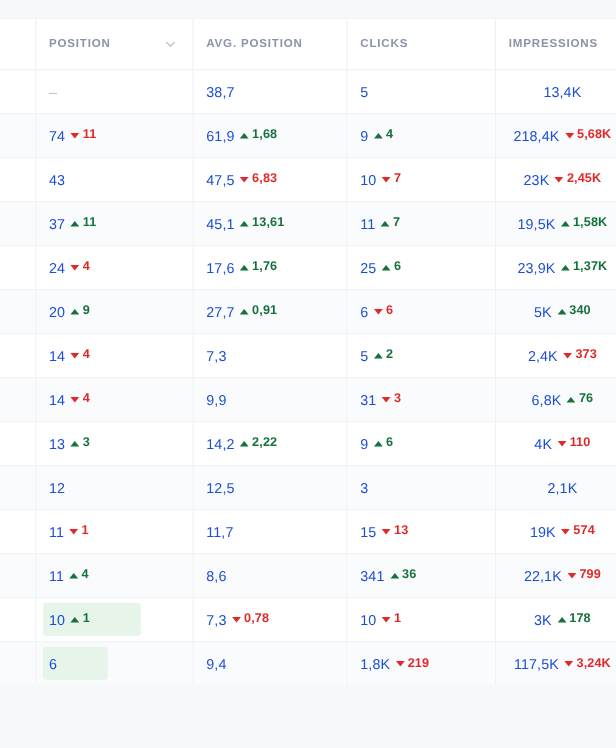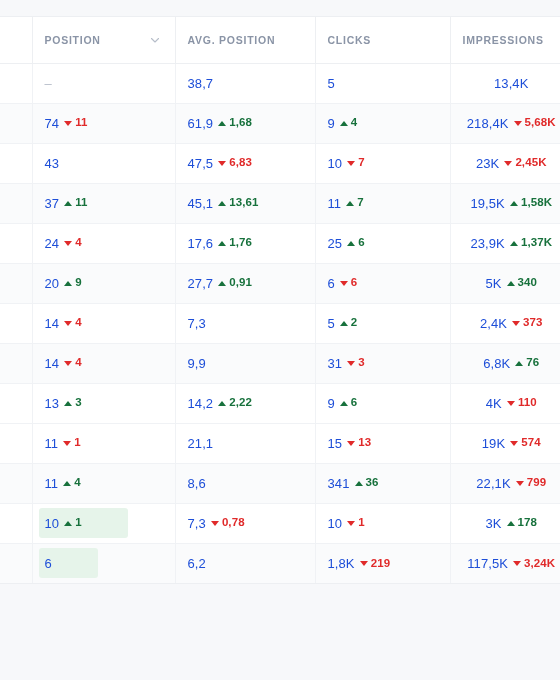--- a/index.html
+++ b/index.html
@@ -444,6 +444,21 @@
                 </span>
               </span></td>
           </tr>
+          <tr class="even">
+            <td class="gutter-cell"></td>
+            <td><span class="cell">
+                <span class="val">12</span>
+              </span></td>
+            <td><span class="cell">
+                <span class="val">12,5</span>
+              </span></td>
+            <td><span class="cell">
+                <span class="val">3</span>
+              </span></td>
+            <td class="last-col"><span class="cell">
+                <span class="val">2,1K</span>
+              </span></td>
+          </tr>
           <tr class="odd">
             <td class="gutter-cell"></td>
             <td><span class="cell">

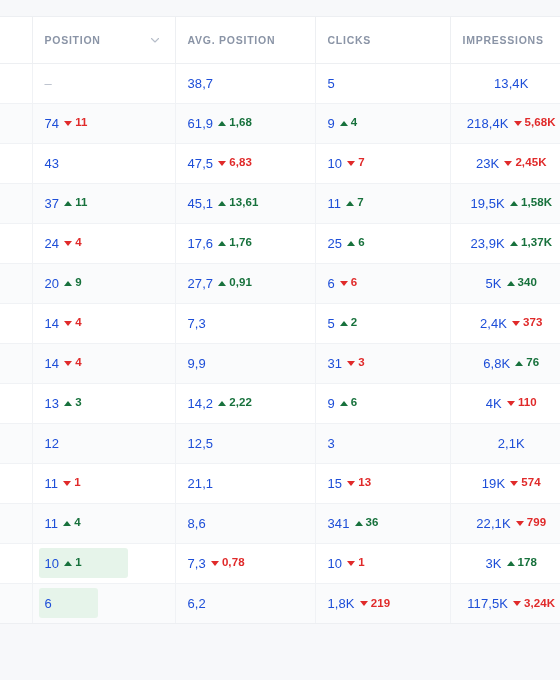--- a/index.html
+++ b/index.html
@@ -469,7 +469,7 @@
                 </span>
               </span></td>
             <td><span class="cell">
-                <span class="val">21,1</span>
+                <span class="val">11,7</span>
               </span></td>
             <td><span class="cell">
                 <span class="val">15</span>

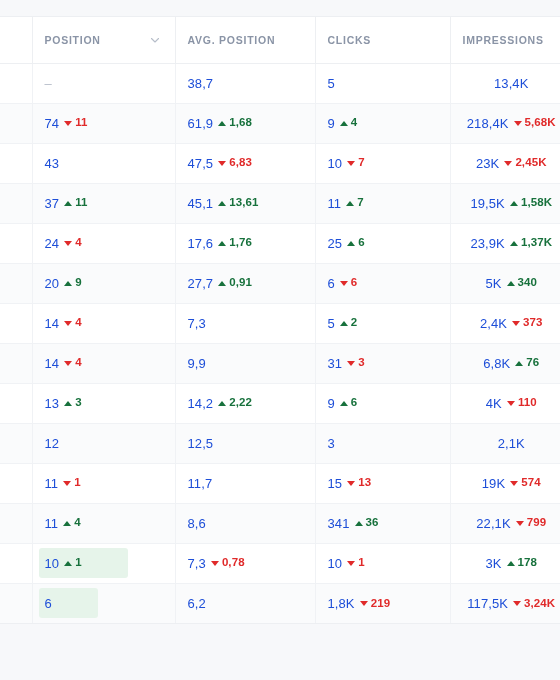--- a/index.html
+++ b/index.html
@@ -550,7 +550,7 @@
                 <span class="val">6</span>
               </span></td>
             <td><span class="cell">
-                <span class="val">6,2</span>
+                <span class="val">9,4</span>
               </span></td>
             <td><span class="cell">
                 <span class="val">1,8K</span>

